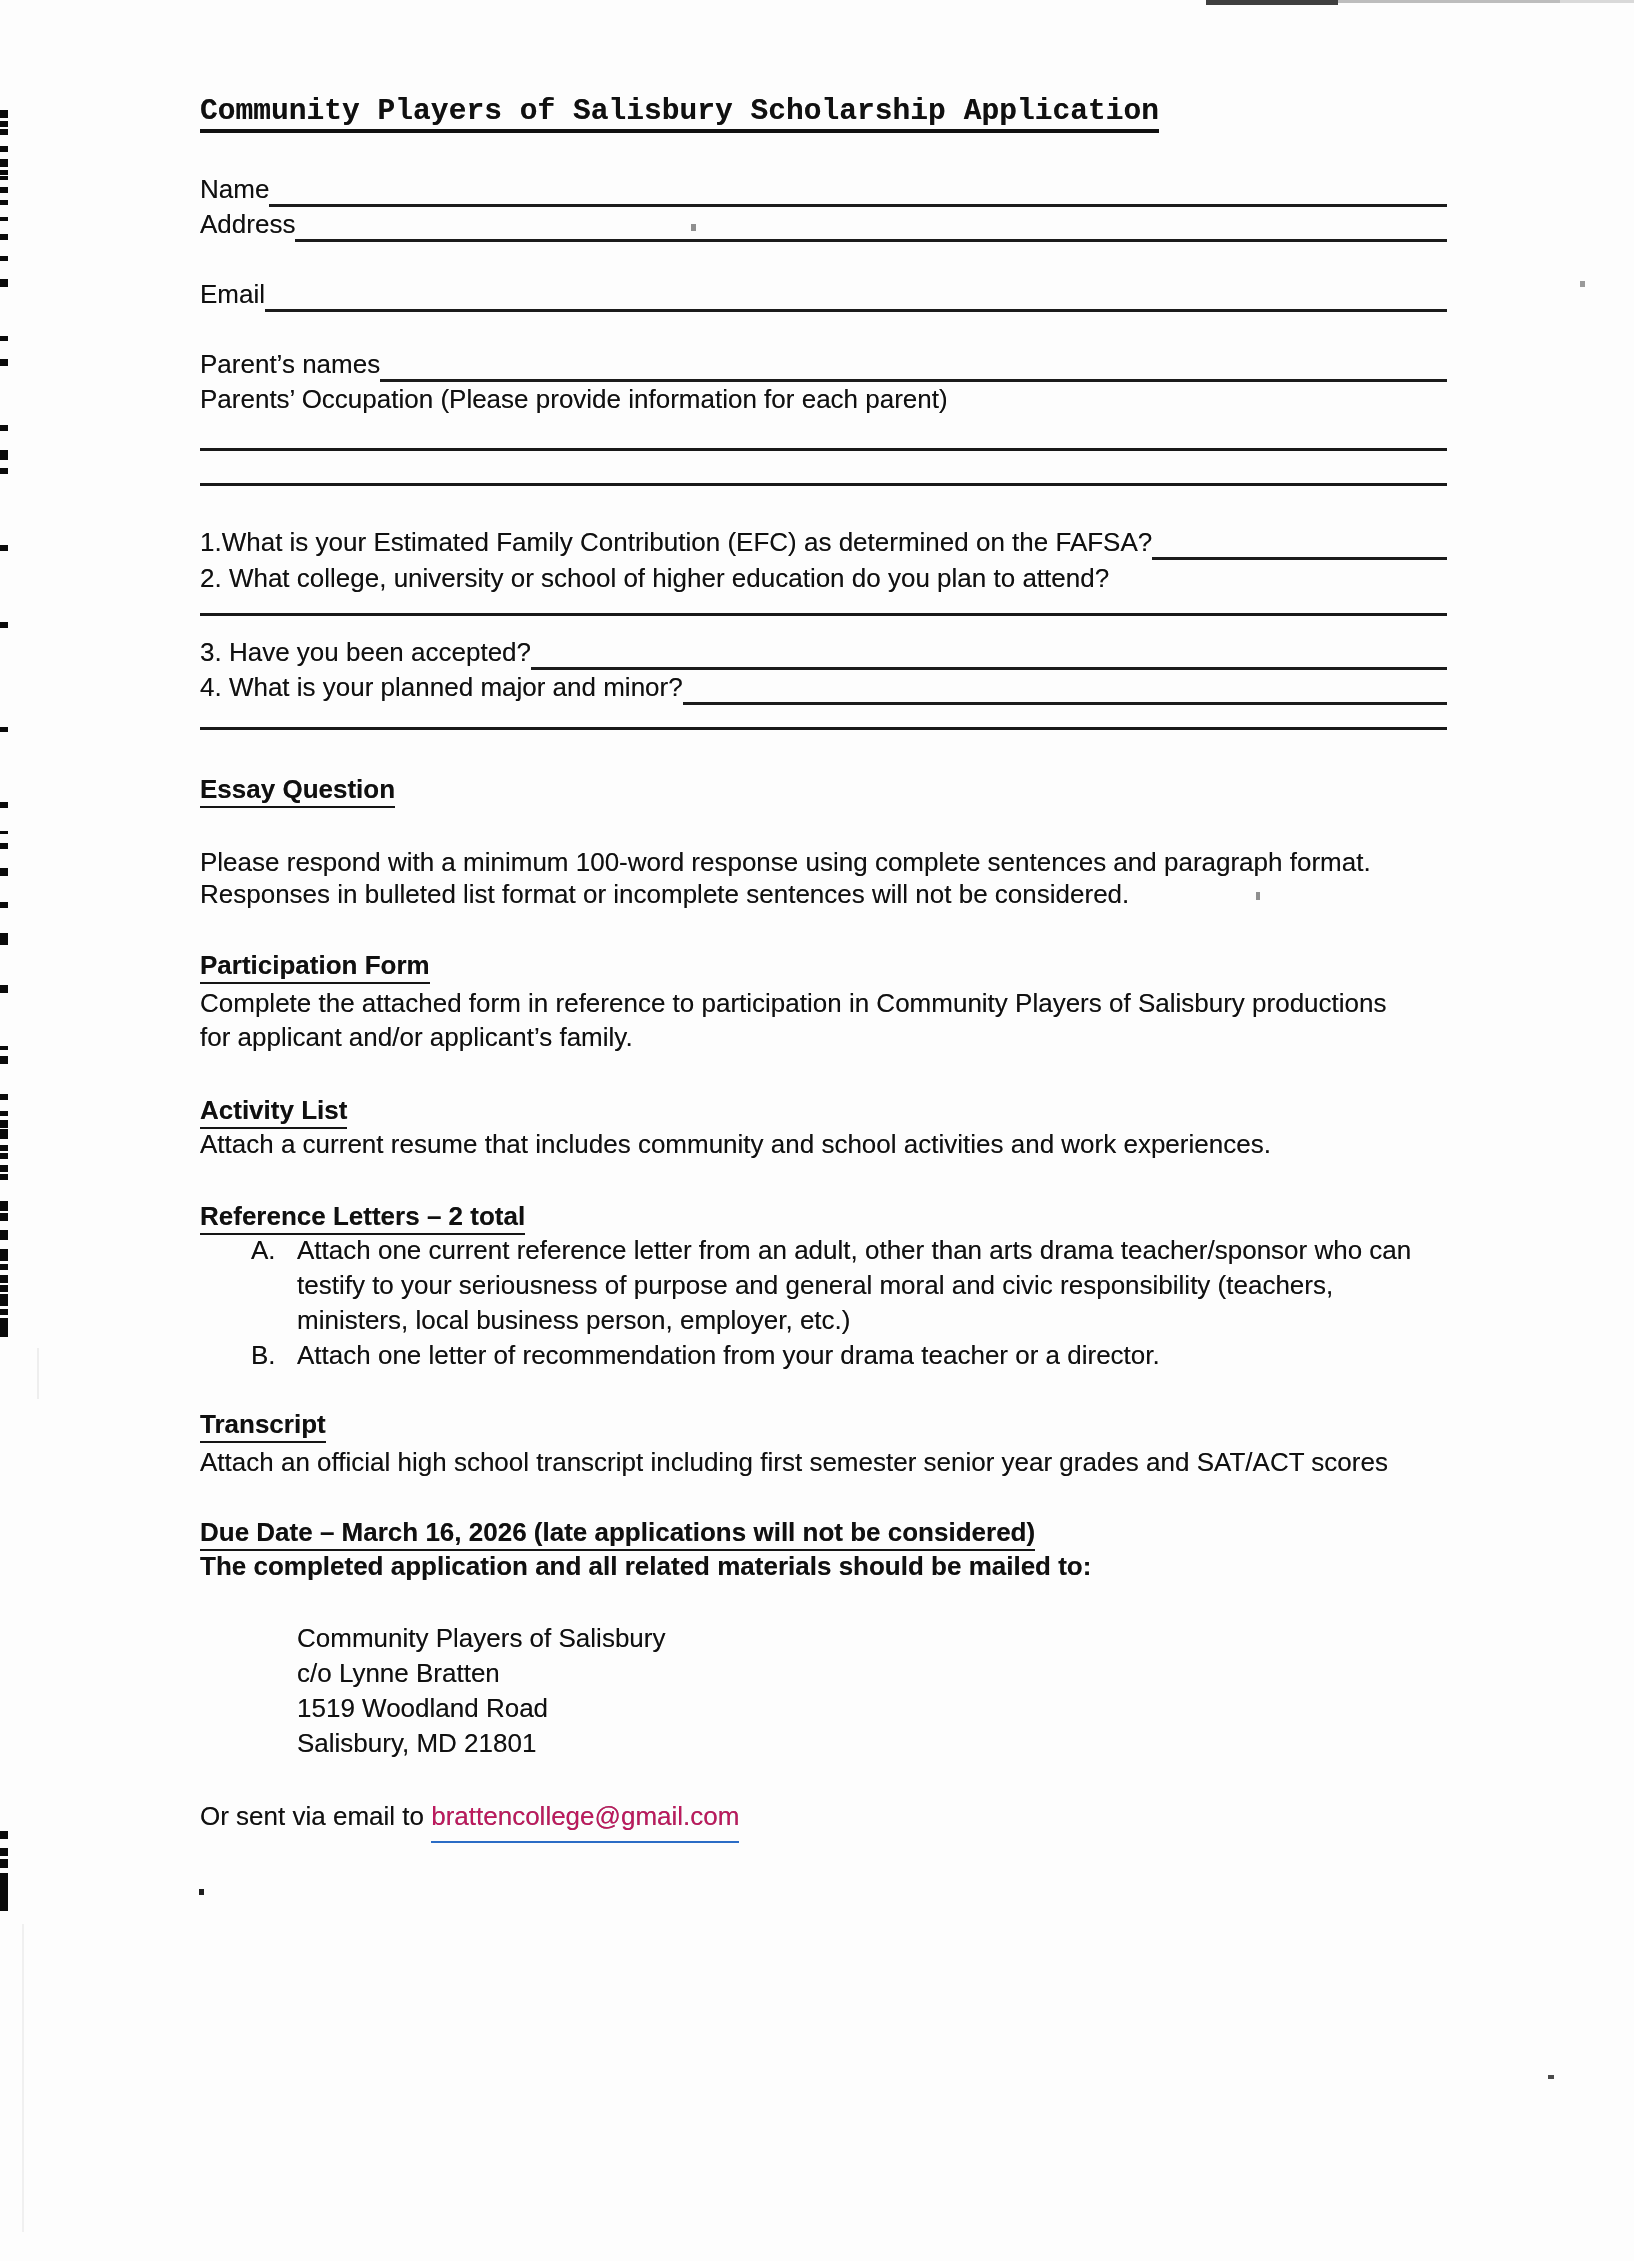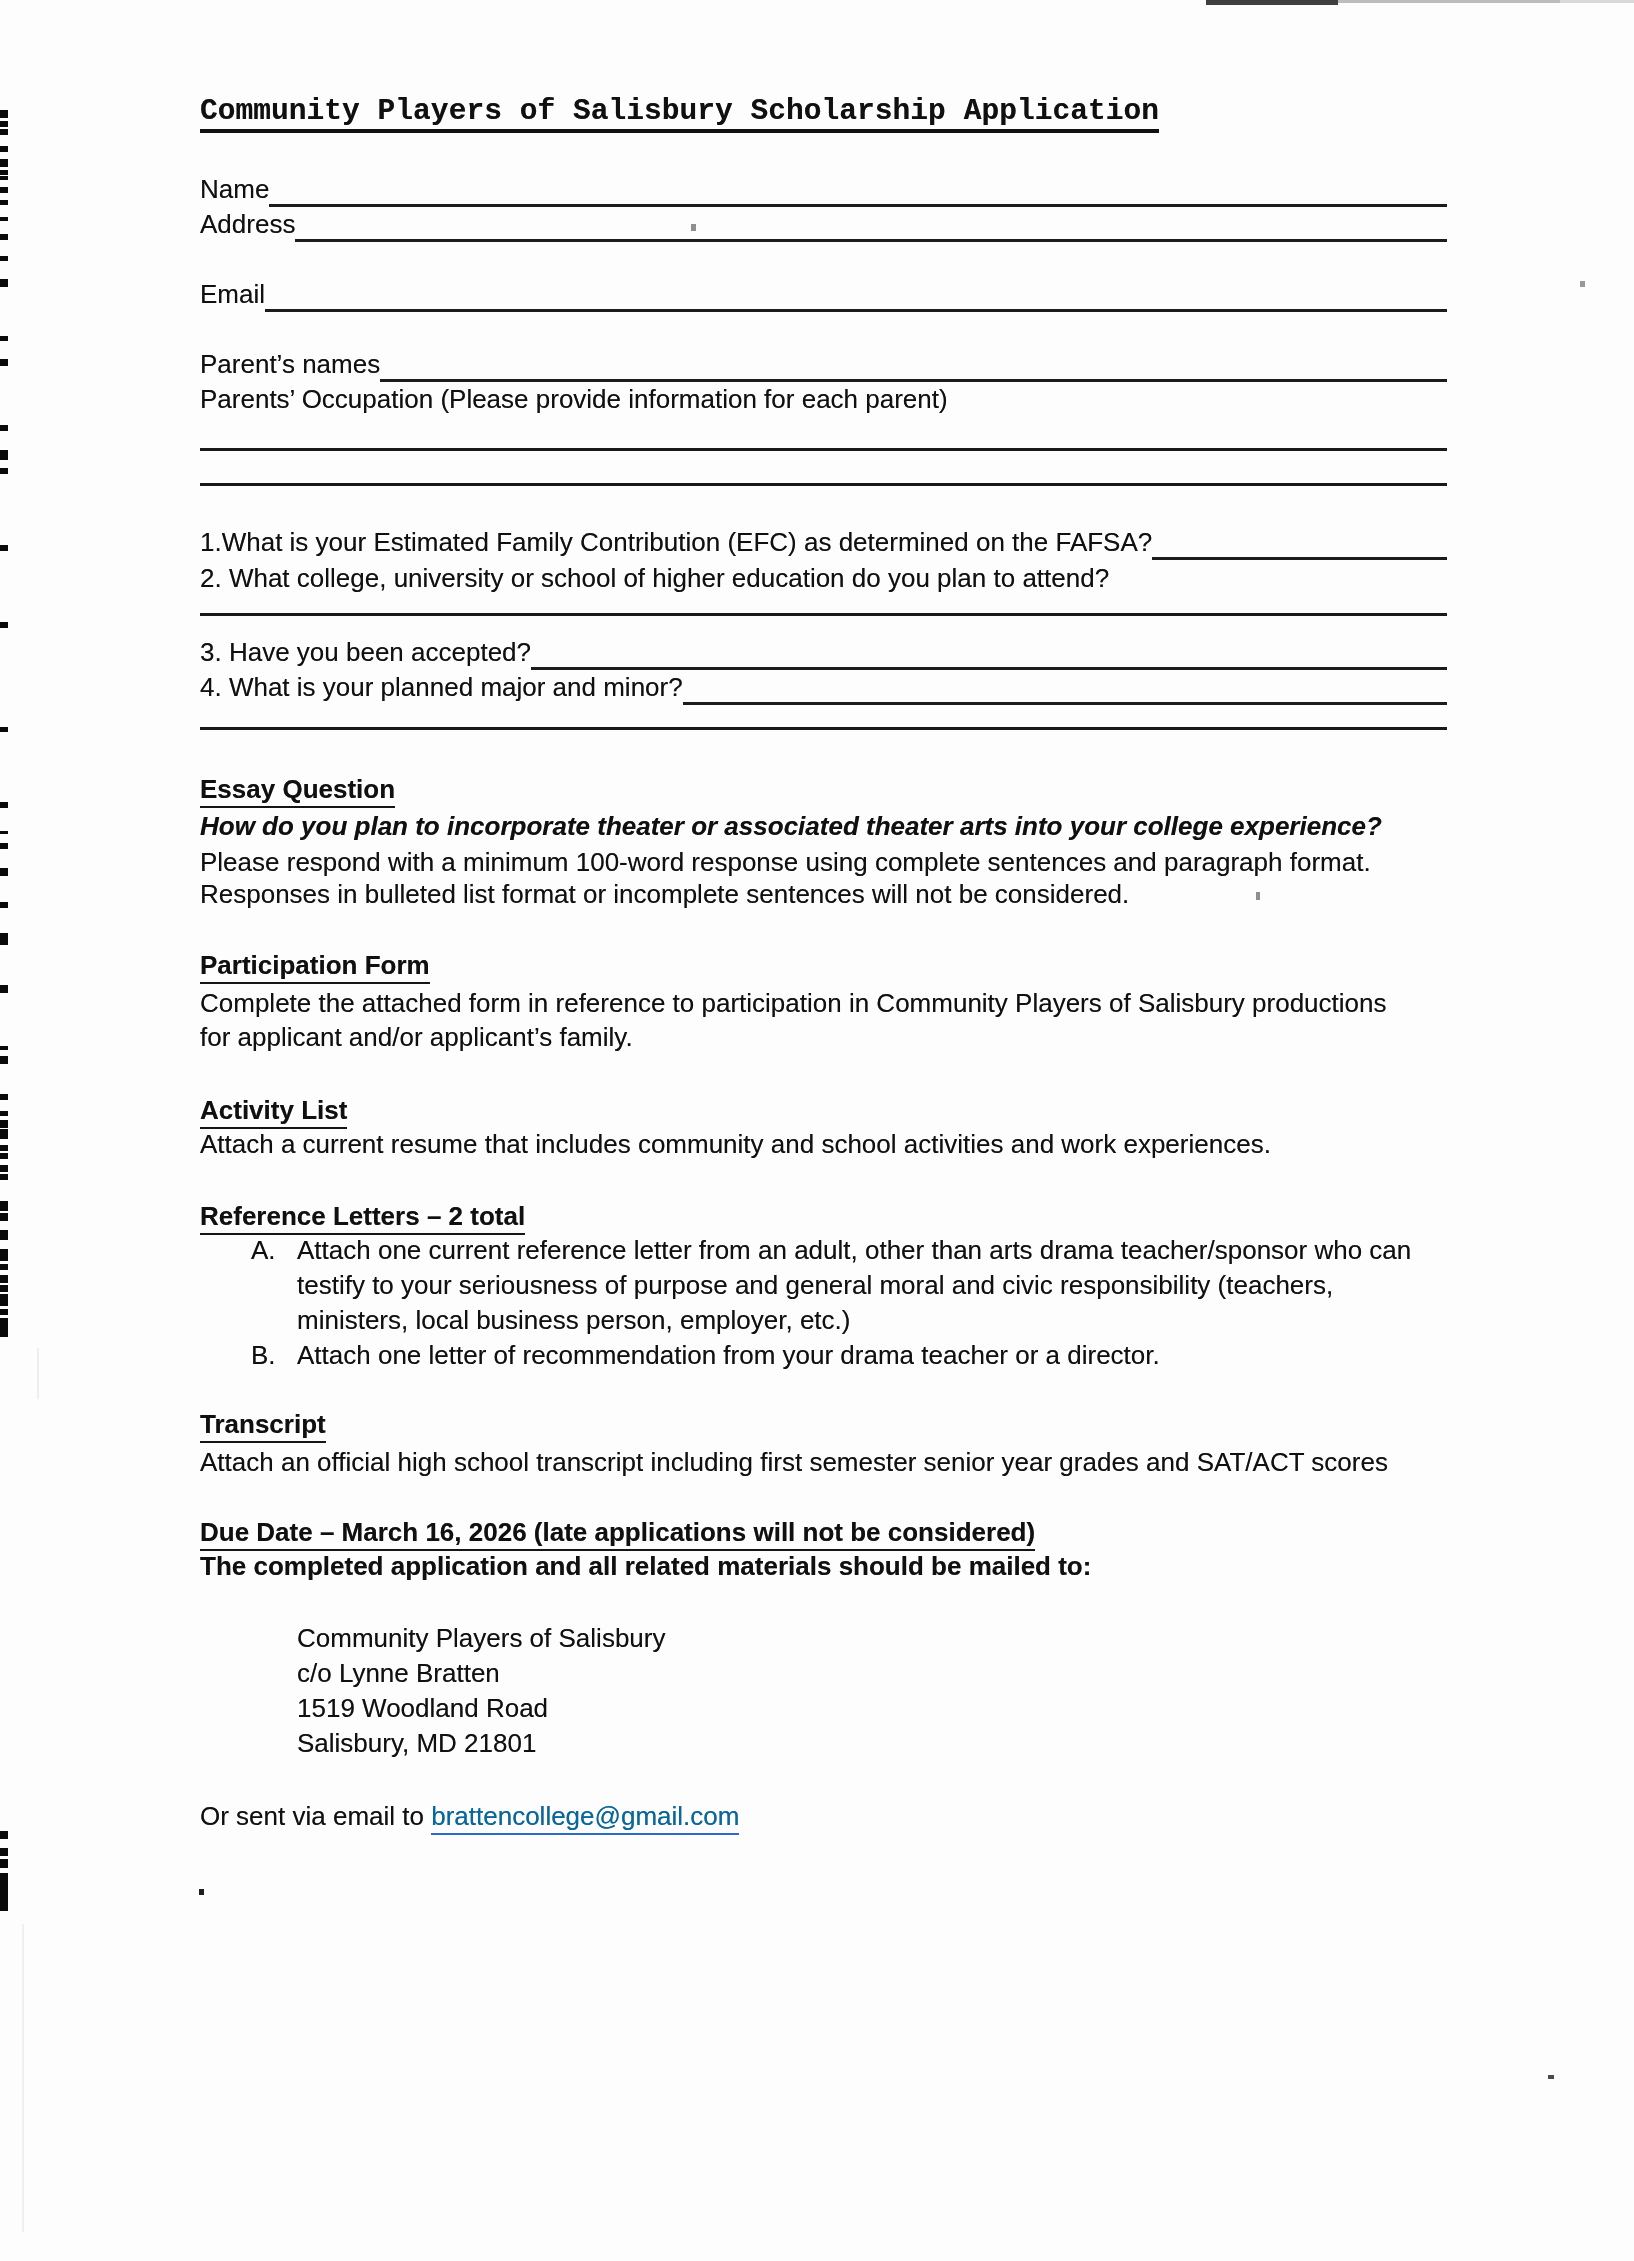--- a/index.html
+++ b/index.html
@@ -173,7 +173,6 @@
   <div class="textline heading" style="top:772px">
     <span class="u">Essay Question</span>
   </div>
-  <div class="textline prompt-italic" style="top:809px">How do you plan to incorporate theater or associated theater arts into your college experience?</div>
   <div class="textline" style="top:845px">Please respond with a minimum 100-word response using complete sentences and paragraph format.</div>
   <div class="textline" style="top:877px">Responses in bulleted list format or incomplete sentences will not be considered.</div>
 

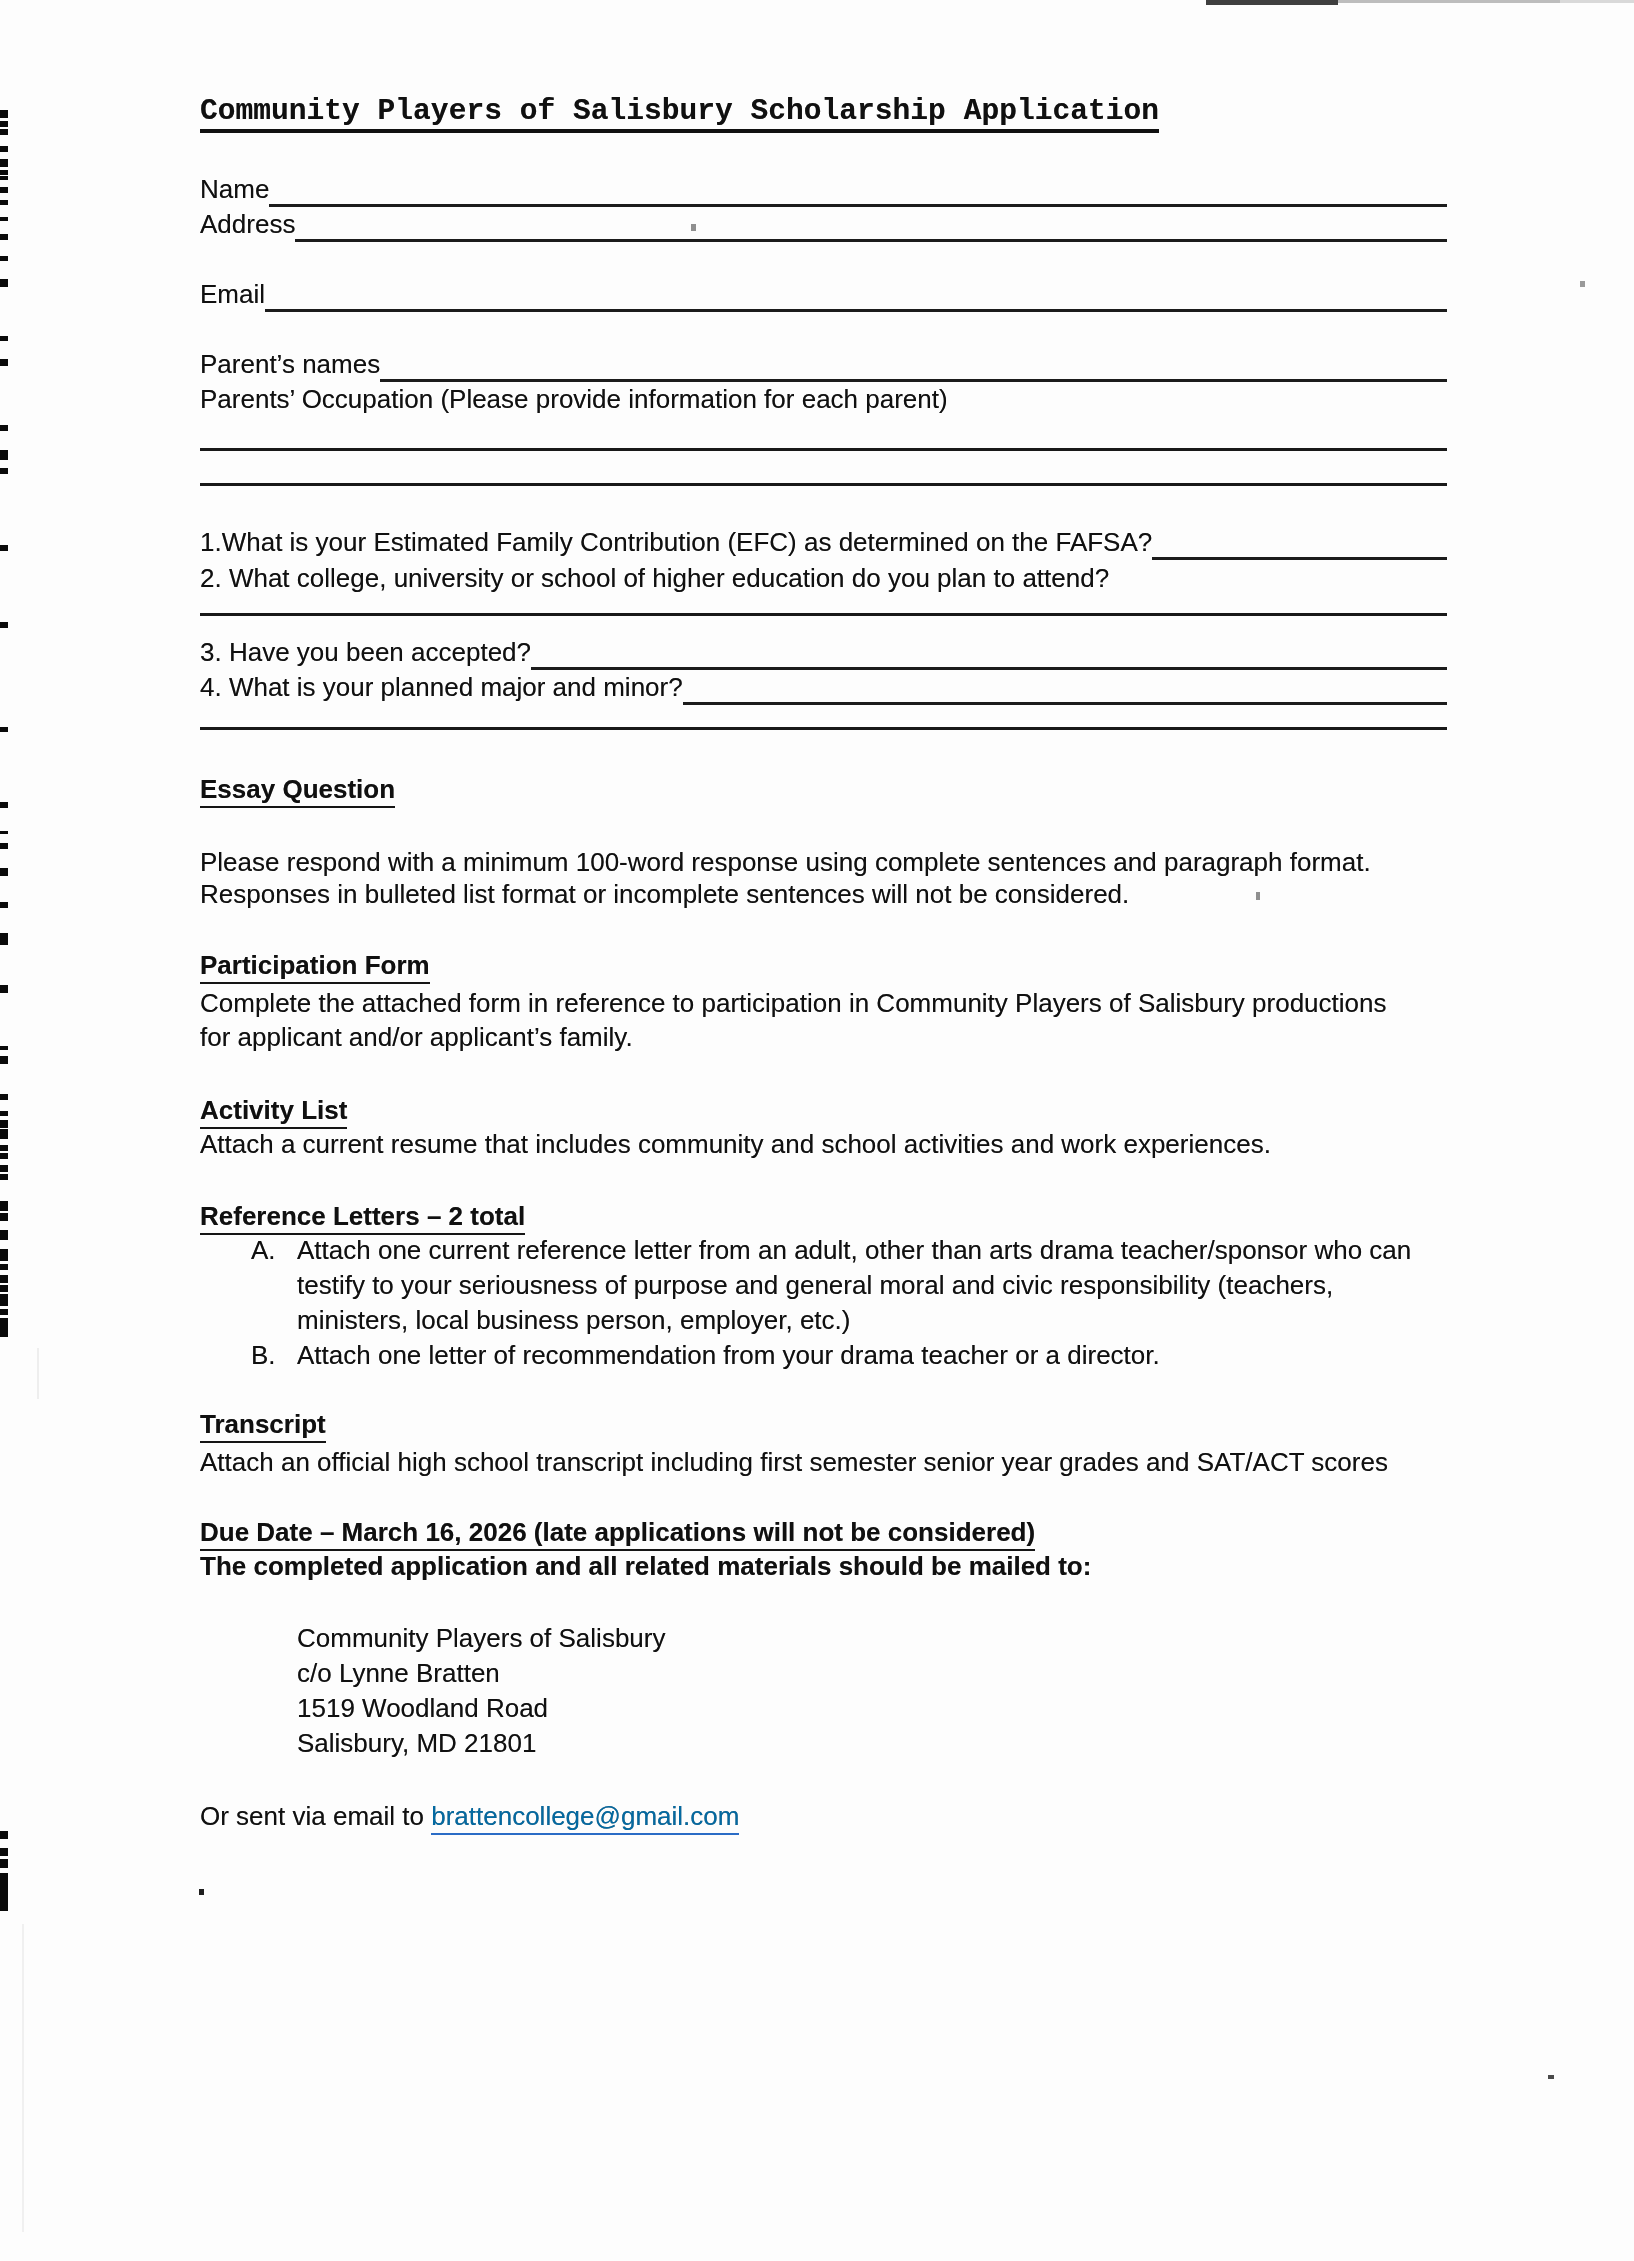--- a/index.html
+++ b/index.html
@@ -48,8 +48,8 @@
   .addr{position:absolute;left:297px;font-size:26px;line-height:35px;white-space:nowrap;}
   .email-line{position:absolute;left:200px;font-size:26px;line-height:35px;white-space:nowrap;}
   .link{
-    color:#0369a1;text-decoration:none;
-    border-bottom:2.6px solid #2b6cc6;padding-bottom:2px;
+    color:#be185d;text-decoration:none;
+    border-bottom:2.6px solid #2b6cc6;padding-bottom:10px;
     cursor:pointer;
   }
   .lm{position:absolute;left:0;width:7.7px;background:#0a0a0a;}

